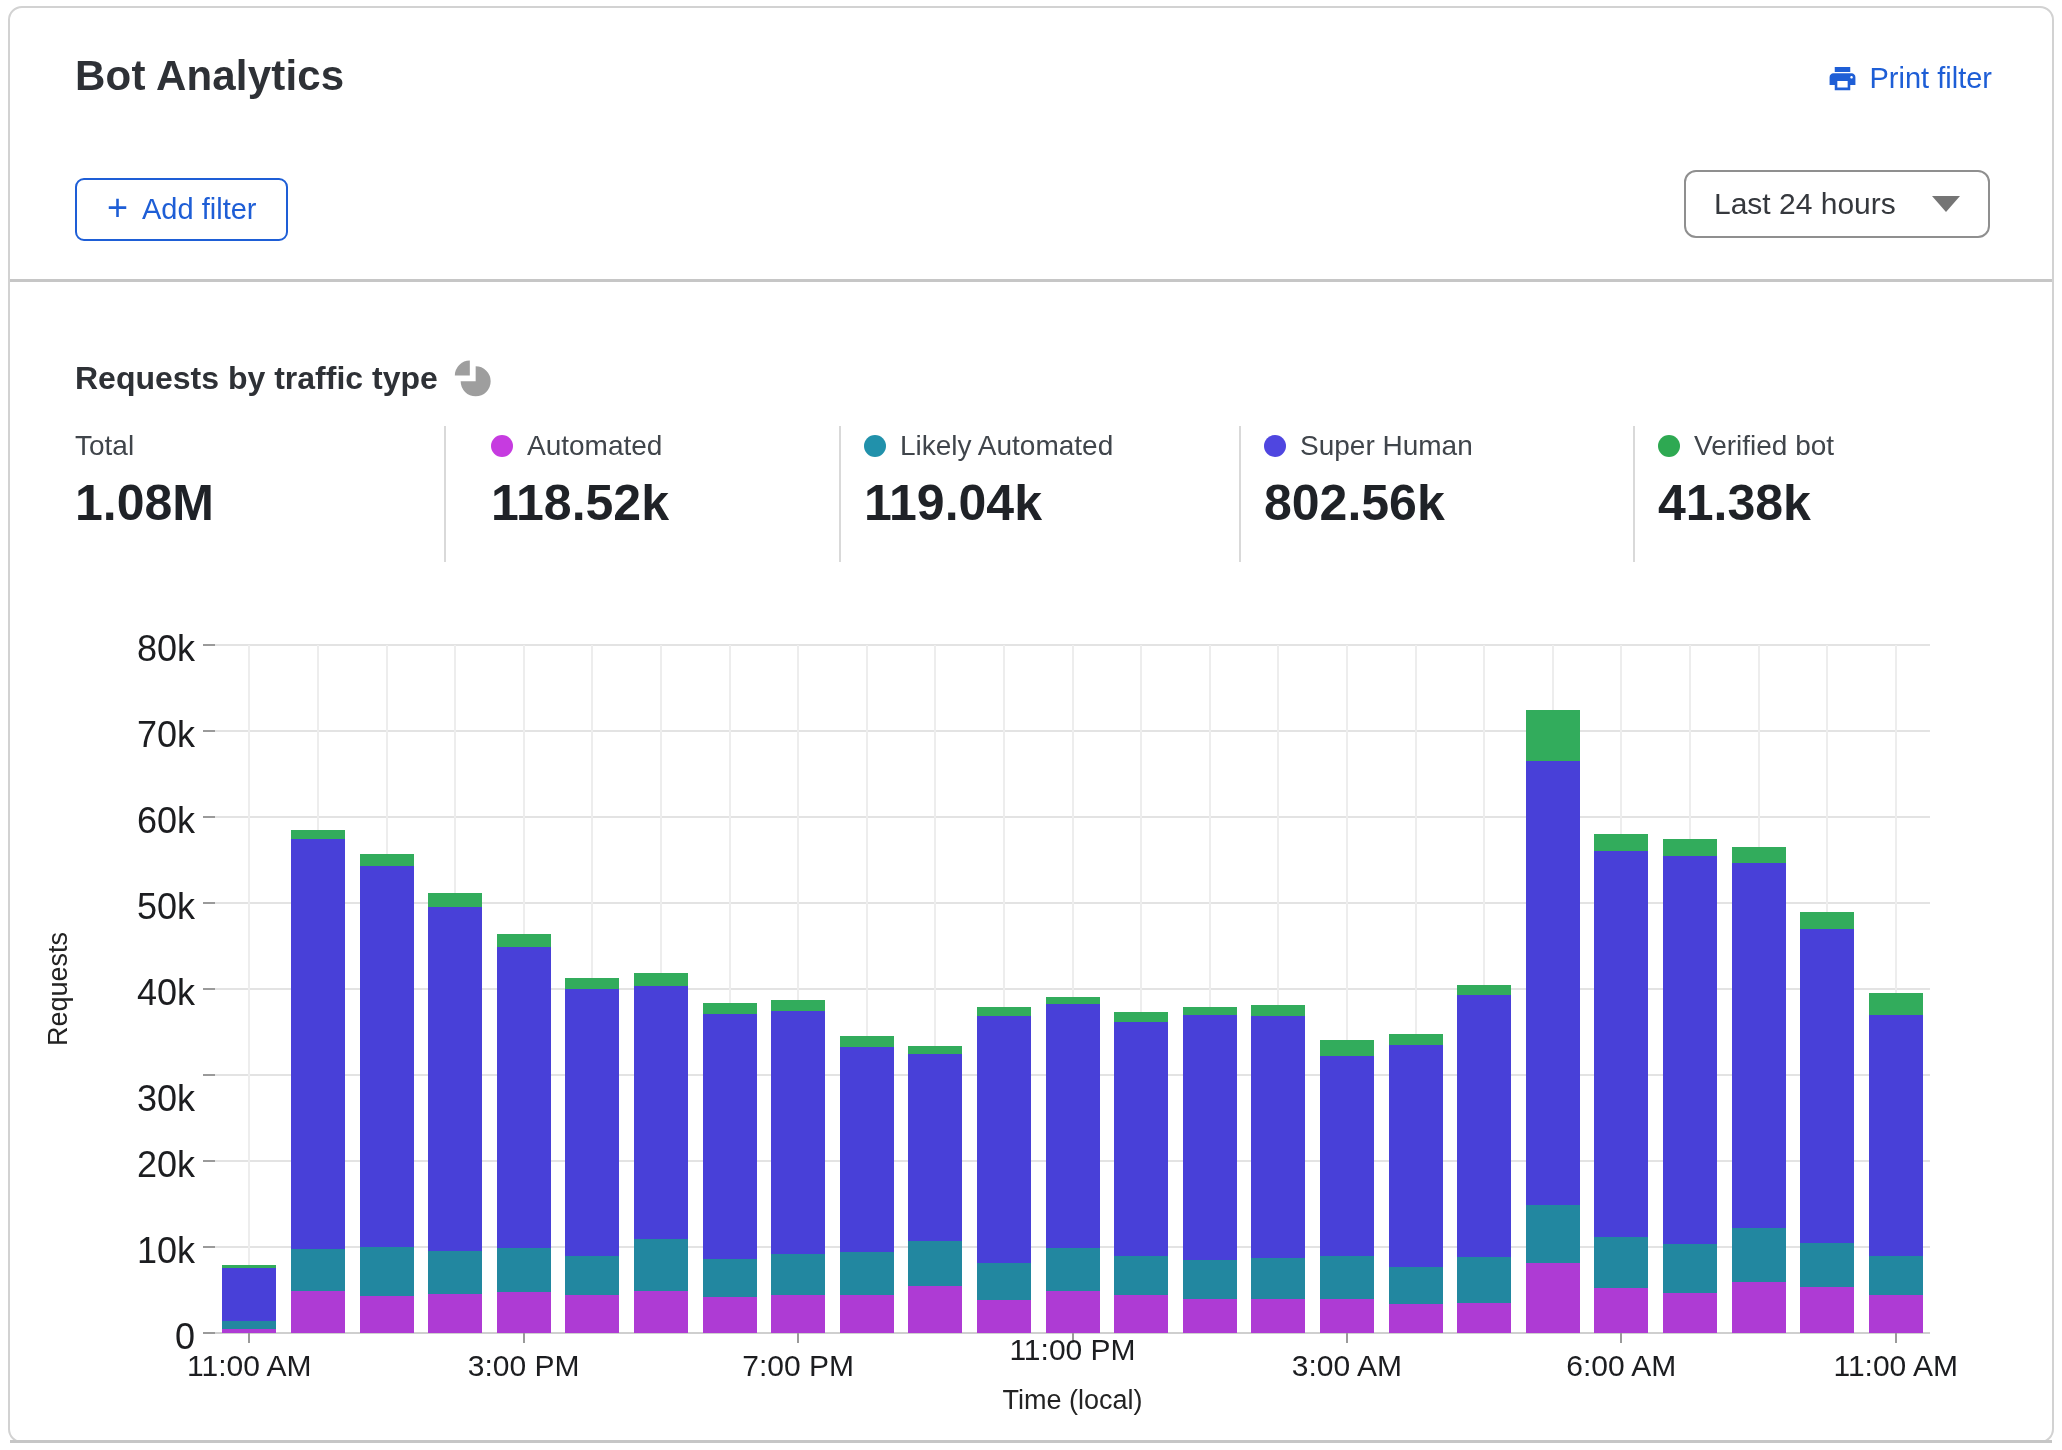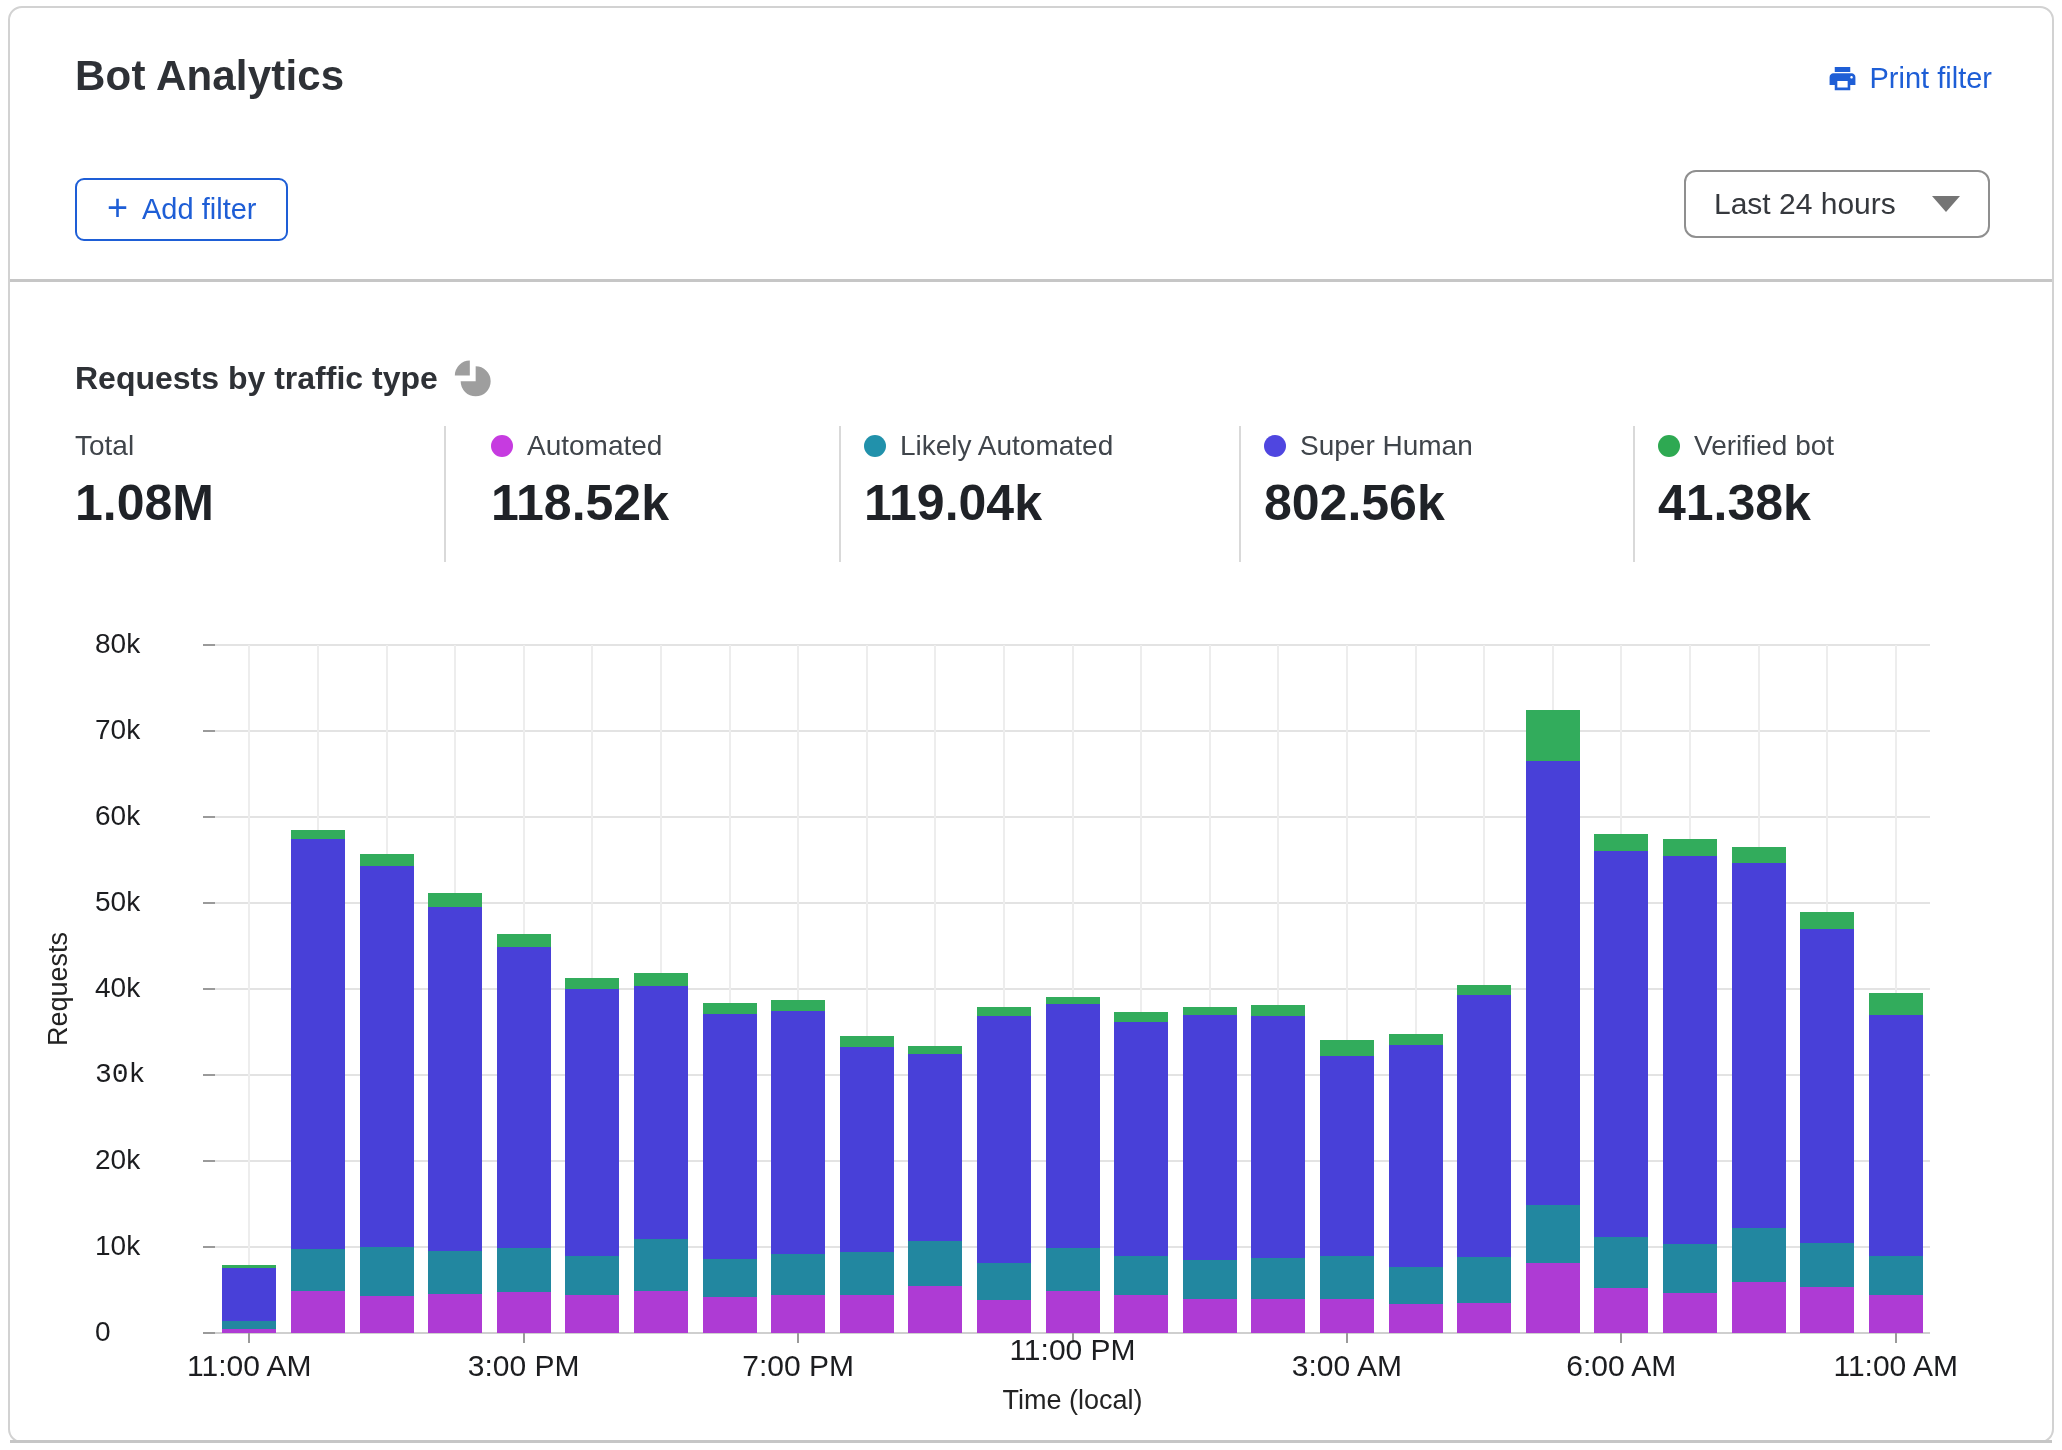--- a/index.html
+++ b/index.html
@@ -27,7 +27,7 @@
   .hgrid.zero { background:#cfcfcf; }
   .vgrid { position:absolute; top:0; width:2px; height:100%; background:#ededed; }
   .ytick-mark { position:absolute; left:-12px; width:12px; height:2px; background:#9a9a9a; }
-  .ylab { position:absolute; left:-120px; width:100px; font-size:28px; color:#1c1d20; }
+  .ylab { position:absolute; left:-120px; width:100px; text-align:right; font-size:36px; color:#1c1d20; }
   .xtick-mark { position:absolute; width:2px; height:10px; background:#9a9a9a; }
   .xlab { position:absolute; width:220px; text-align:center; font-size:30px; color:#1c1d20; }
   #y-axis-title { left:58px; top:989px; transform:translate(-50%,-50%) rotate(-90deg); font-size:27px; color:#232323; }

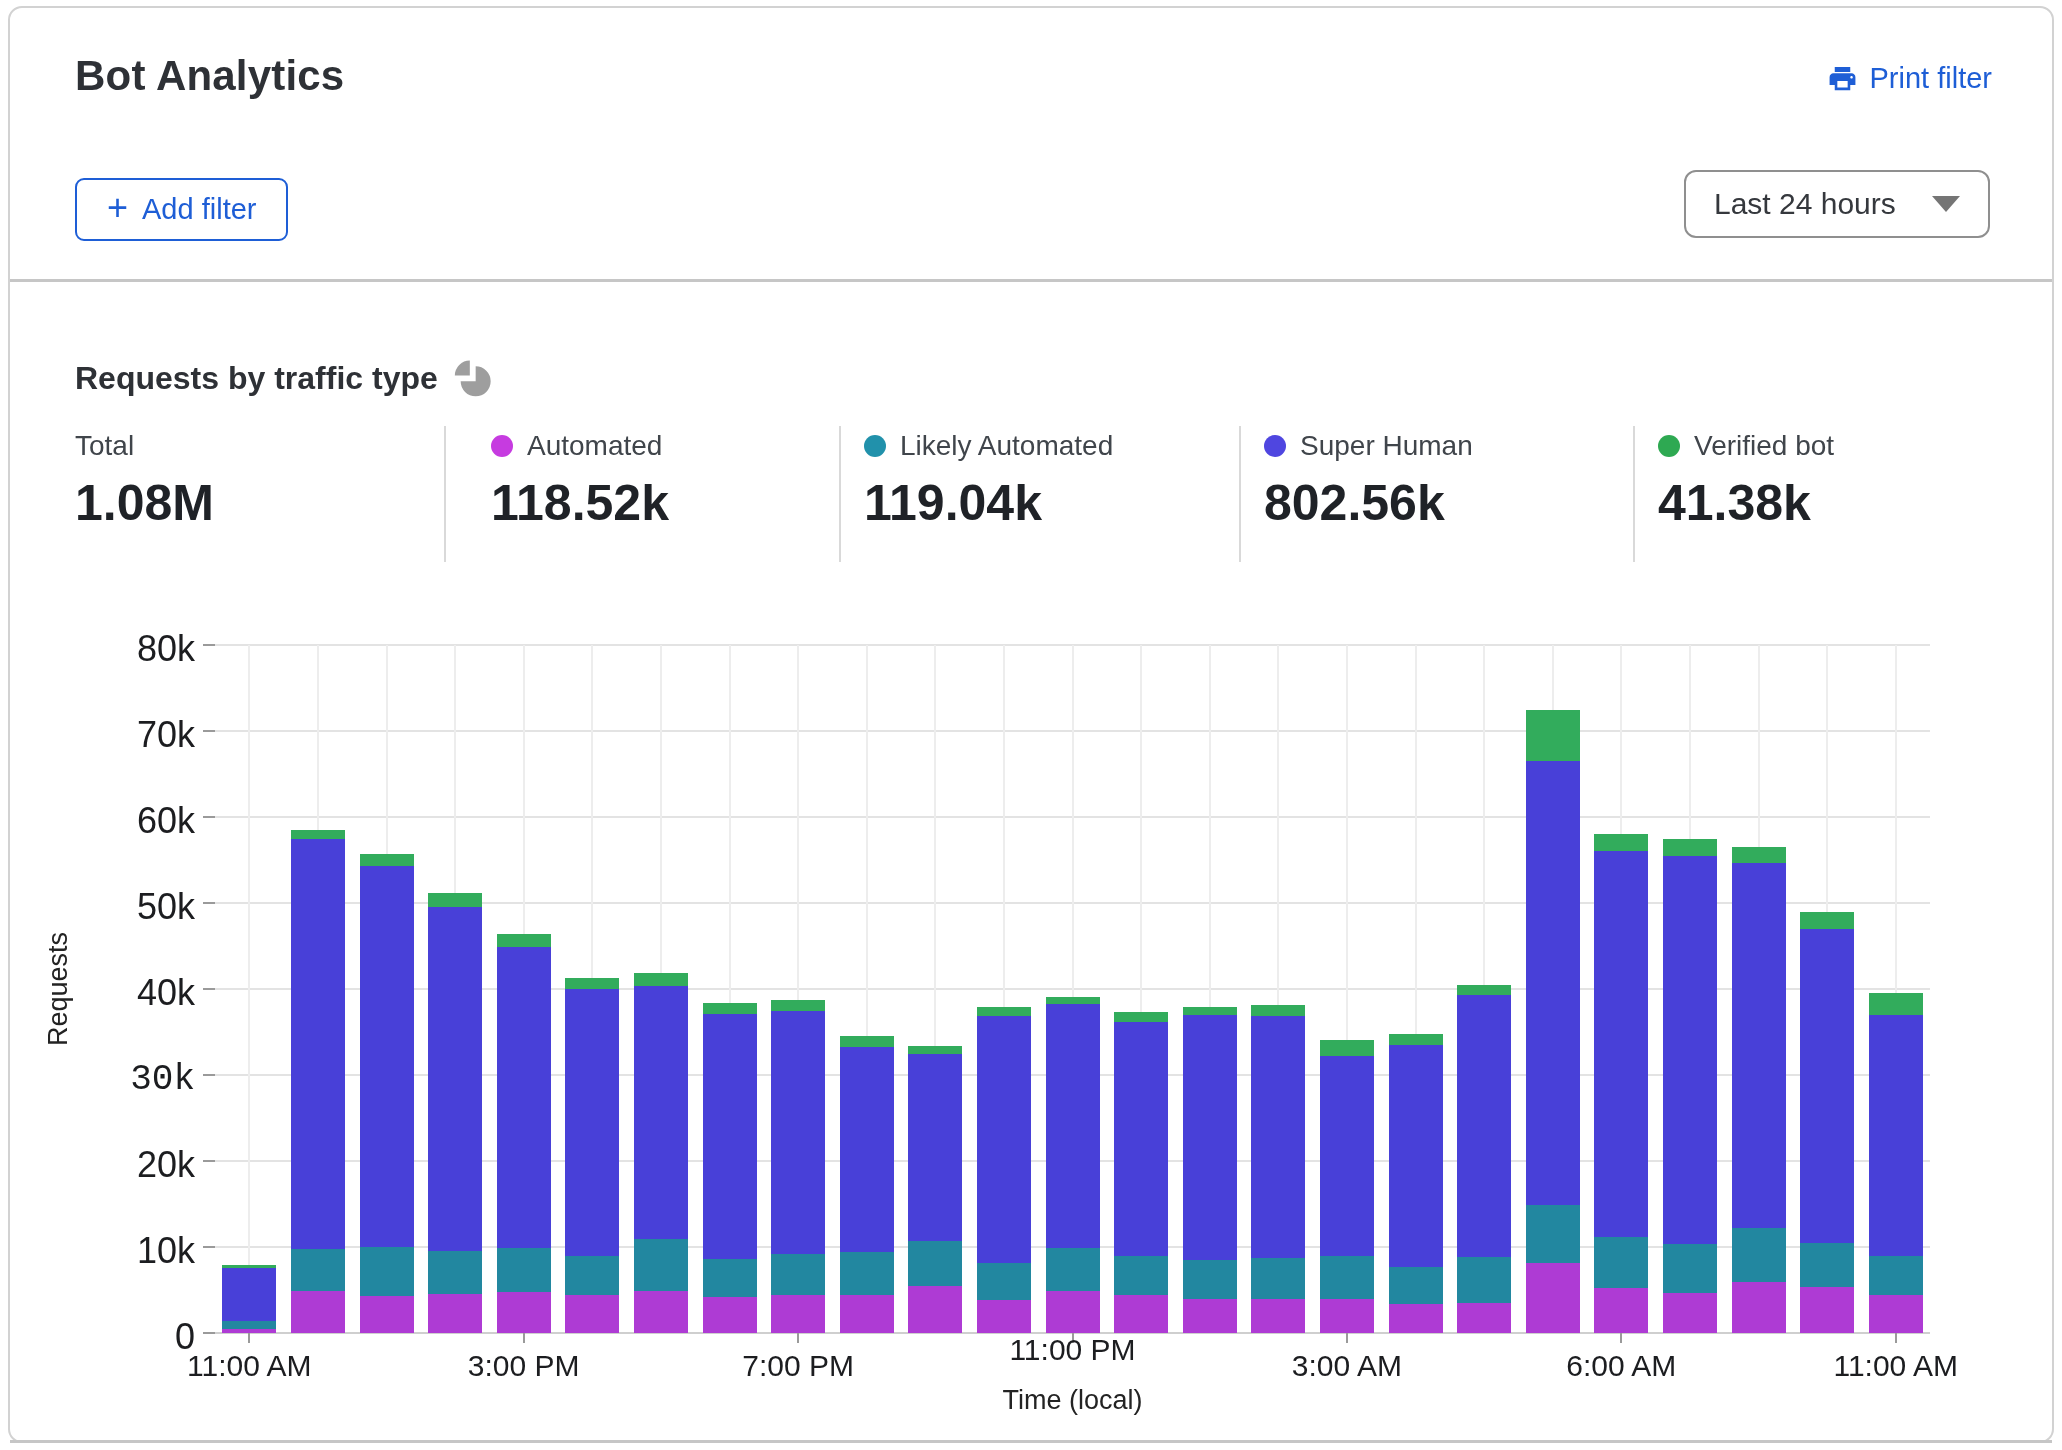--- a/index.html
+++ b/index.html
@@ -132,7 +132,7 @@
     <div class="ylab" style="top: 499px;">20k</div>
     <div class="hgrid" style="top: 429px;"></div>
     <div class="ytick-mark" style="top: 429px;"></div>
-    <div class="ylab" style="top: 414px; font-family: Liberation Mono, monospace;">30k</div>
+    <div class="ylab" style="top: 433px;">30k</div>
     <div class="hgrid" style="top: 343px;"></div>
     <div class="ytick-mark" style="top: 343px;"></div>
     <div class="ylab" style="top: 327px;">40k</div>

